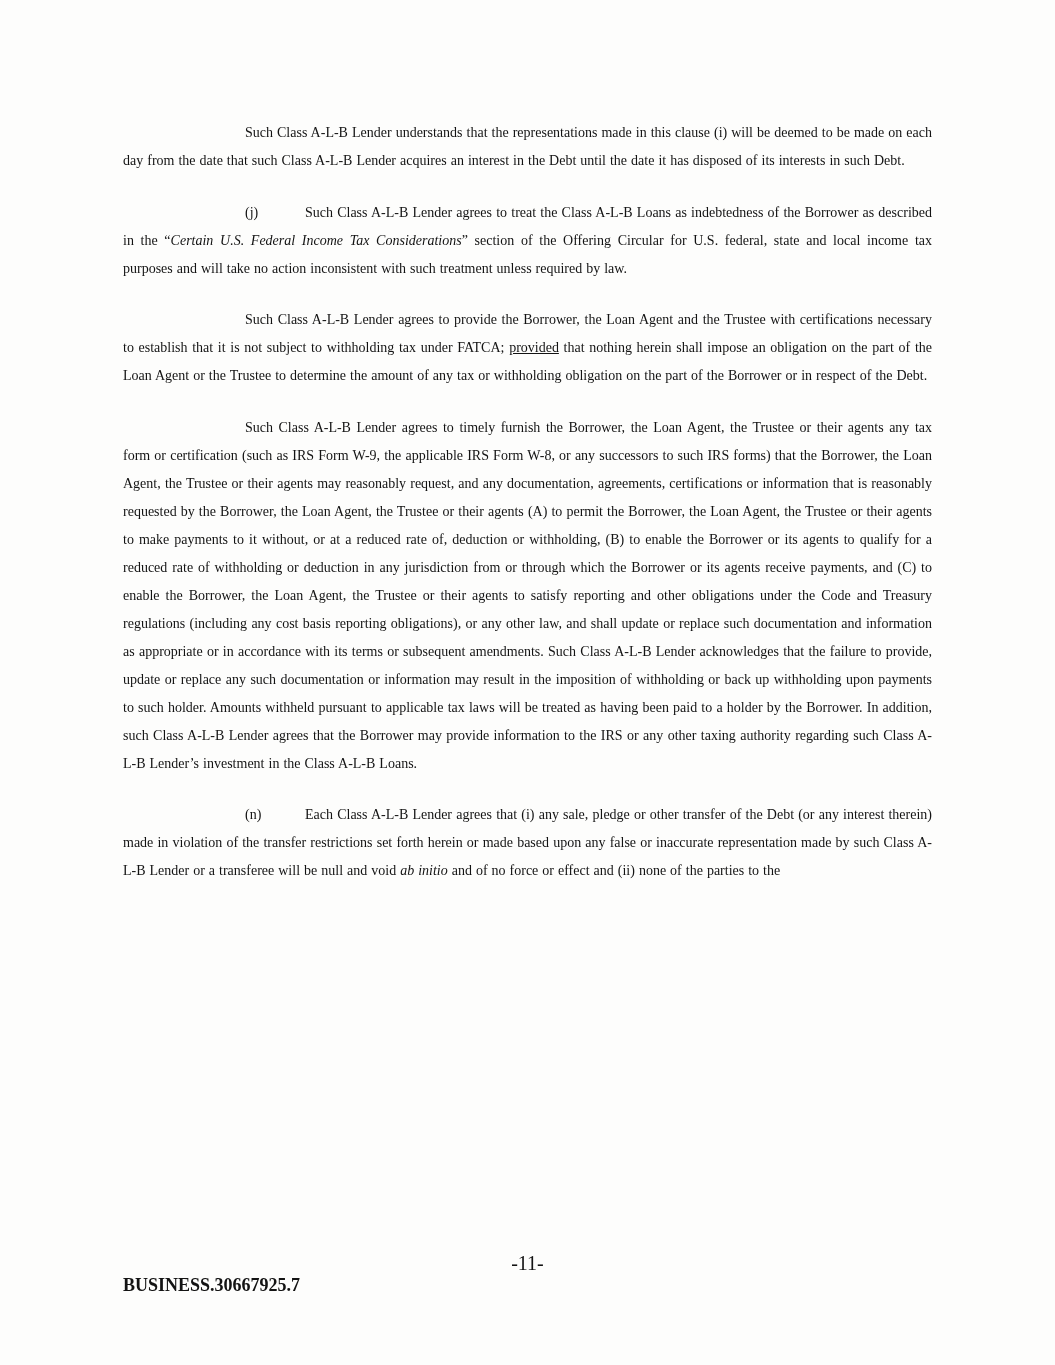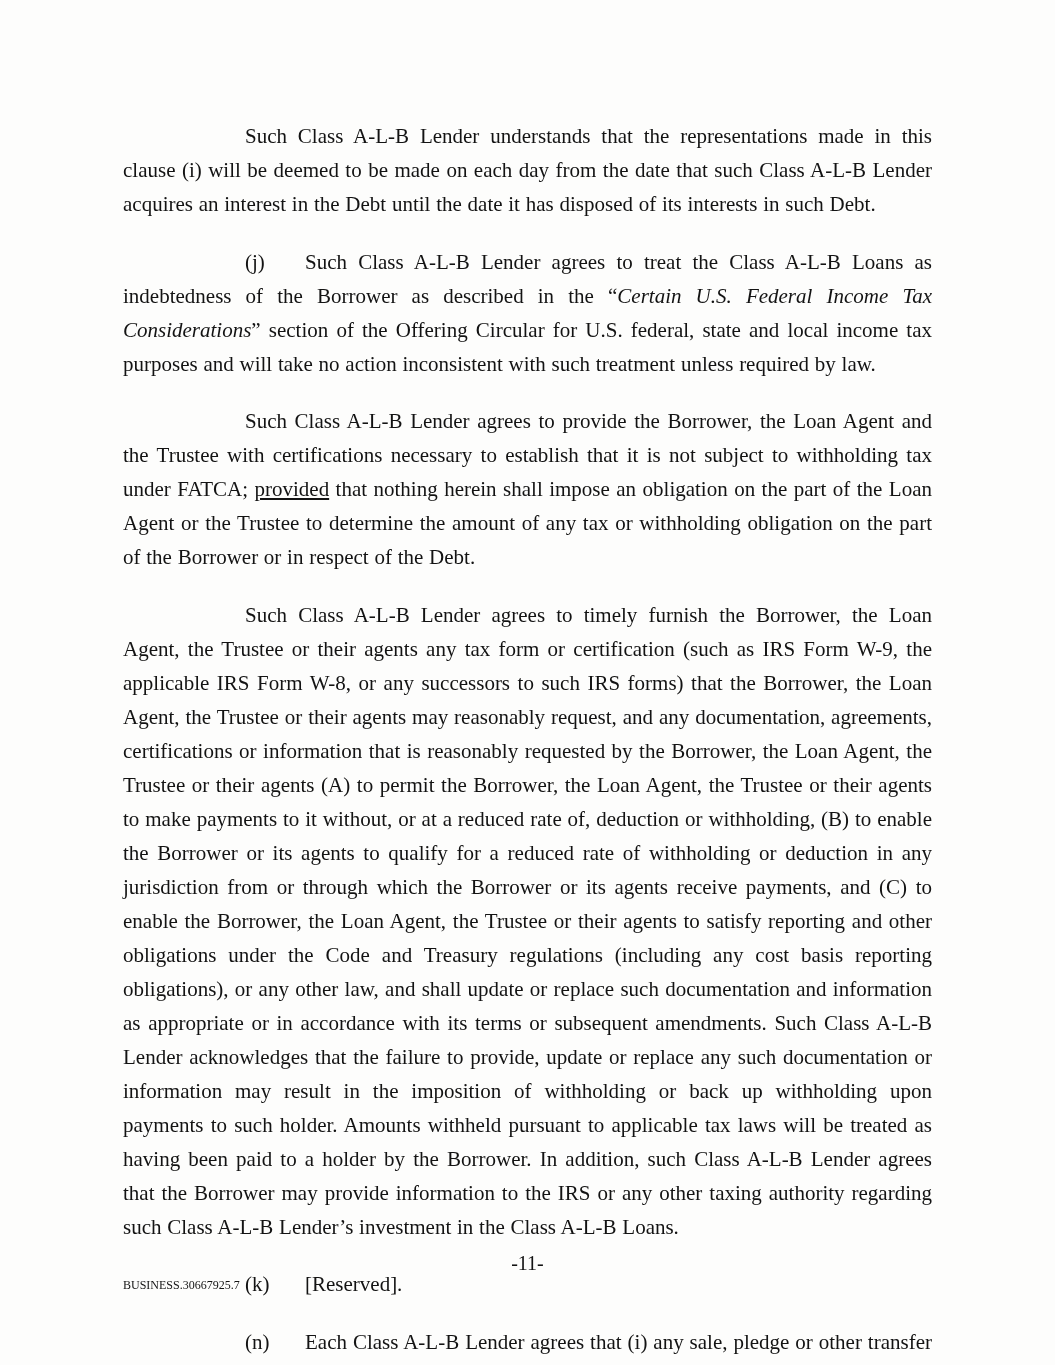--- a/index.html
+++ b/index.html
@@ -20,8 +20,8 @@
   }
   .paras p.para {
     margin: 0 0 23.6px 0;
-    font-size: 21px;
-    line-height: 34px;
+    font-size: 14px;
+    line-height: 28px;
     text-align: justify;
     text-indent: 122px;
     word-spacing: 0.5px;

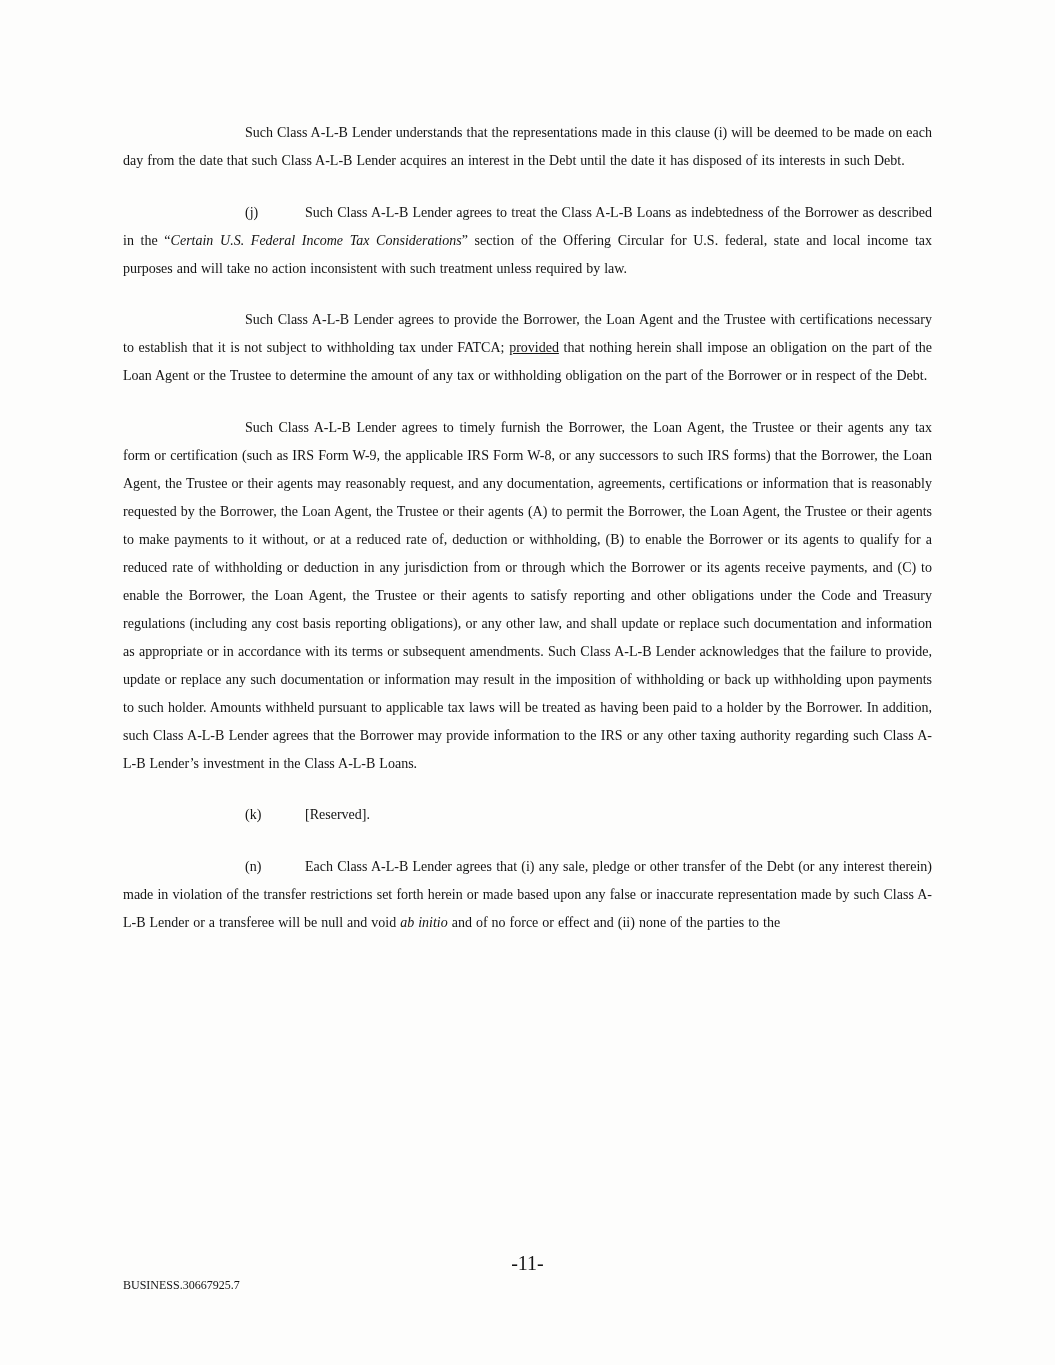--- a/index.html
+++ b/index.html
@@ -60,7 +60,6 @@
       <p class="para"><span class="plabel">(j)</span><span>Such Class A-L-B Lender agrees to treat the Class A-L-B Loans as indebtedness of the Borrower as described in the “</span><span class="em">Certain U.S. Federal Income Tax Considerations</span><span>” section of the Offering Circular for U.S. federal, state and local income tax purposes and will take no action inconsistent with such treatment unless required by law.</span></p>
       <p class="para"><span>Such Class A-L-B Lender agrees to provide the Borrower, the Loan Agent and the Trustee with certifications necessary to establish that it is not subject to withholding tax under FATCA; </span><span class="un">provided</span><span> that nothing herein shall impose an obligation on the part of the Loan Agent or the Trustee to determine the amount of any tax or withholding obligation on the part of the Borrower or in respect of the Debt.</span></p>
       <p class="para"><span>Such Class A-L-B Lender agrees to timely furnish the Borrower, the Loan Agent, the Trustee or their agents any tax form or certification (such as IRS Form W-9, the applicable IRS Form W-8, or any successors to such IRS forms) that the Borrower, the Loan Agent, the Trustee or their agents may reasonably request, and any documentation, agreements, certifications or information that is reasonably requested by the Borrower, the Loan Agent, the Trustee or their agents (A) to permit the Borrower, the Loan Agent, the Trustee or their agents to make payments to it without, or at a reduced rate of, deduction or withholding, (B) to enable the Borrower or its agents to qualify for a reduced rate of withholding or deduction in any jurisdiction from or through which the Borrower or its agents receive payments, and (C) to enable the Borrower, the Loan Agent, the Trustee or their agents to satisfy reporting and other obligations under the Code and Treasury regulations (including any cost basis reporting obligations), or any other law, and shall update or replace such documentation and information as appropriate or in accordance with its terms or subsequent amendments. Such Class A-L-B Lender acknowledges that the failure to provide, update or replace any such documentation or information may result in the imposition of withholding or back up withholding upon payments to such holder. Amounts withheld pursuant to applicable tax laws will be treated as having been paid to a holder by the Borrower. In addition, such Class A-L-B Lender agrees that the Borrower may provide information to the IRS or any other taxing authority regarding such Class A-L-B Lender’s investment in the Class A-L-B Loans.</span></p>
-      <p class="para"><span class="plabel">(k)</span><span>[Reserved].</span></p>
       <p class="para"><span class="plabel">(n)</span><span>Each Class A-L-B Lender agrees that (i) any sale, pledge or other transfer of the Debt (or any interest therein) made in violation of the transfer restrictions set forth herein or made based upon any false or inaccurate representation made by such Class A-L-B Lender or a transferee will be null and void </span><span class="em">ab initio</span><span> and of no force or effect and (ii) none of the parties to the</span></p>
     </div>
 </div>

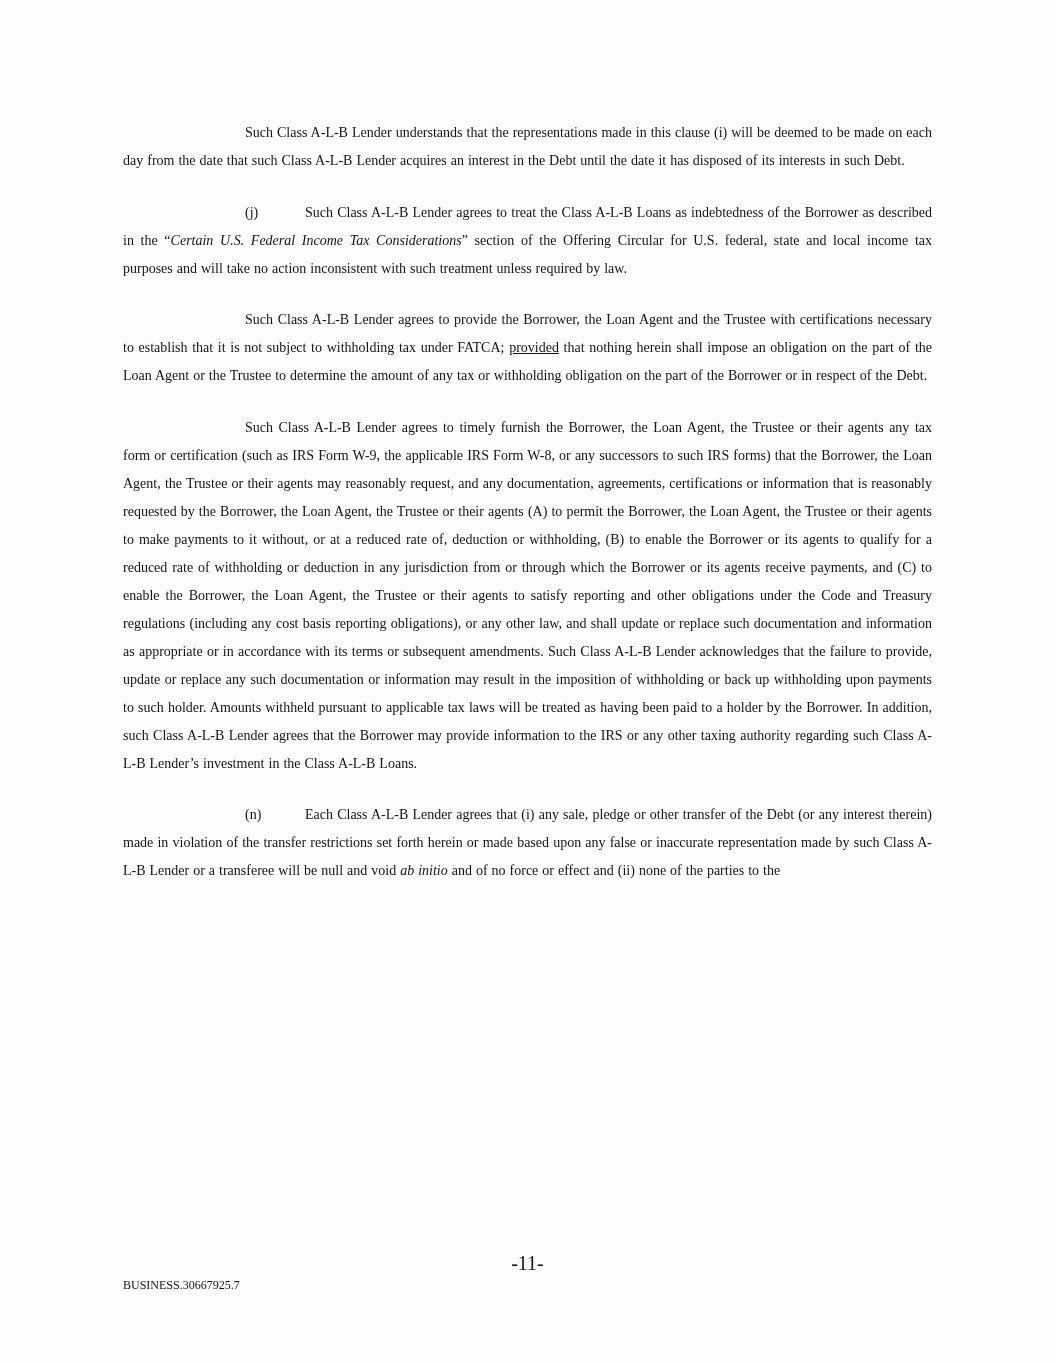--- a/index.html
+++ b/index.html
@@ -47,8 +47,9 @@
     position: absolute;
     left: 123px;
     top: 1277px;
-    font-size: 12px;
+    font-size: 18px;
     line-height: 17px;
+    font-weight: bold;
   }
 </style>
 </head>

